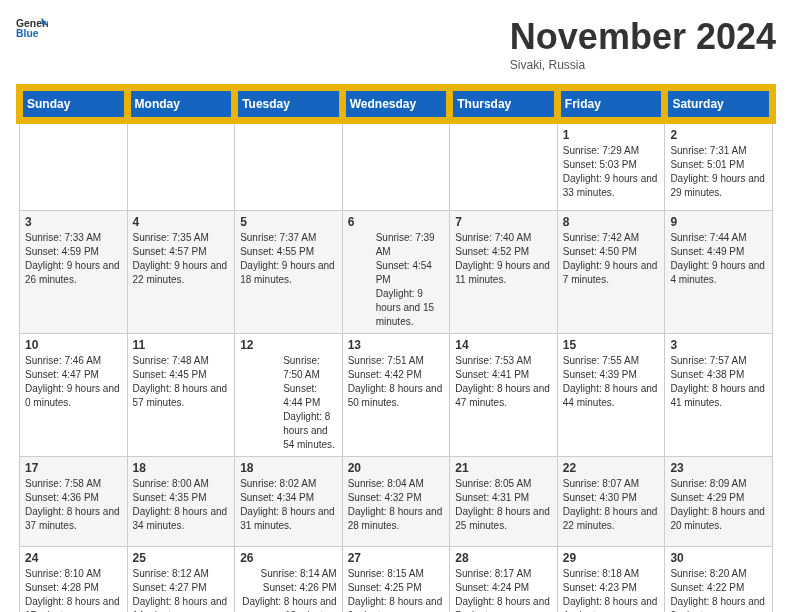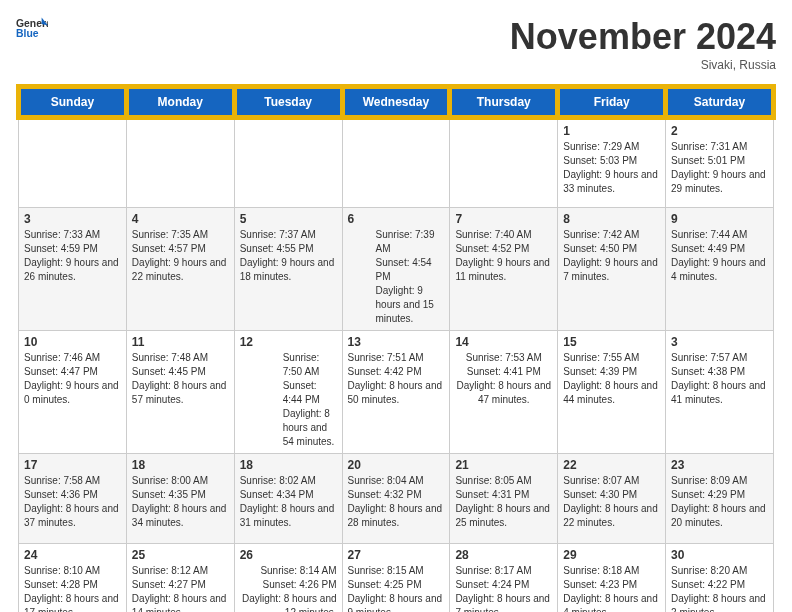--- a/index.html
+++ b/index.html
@@ -25,7 +25,7 @@
       width: 32px;
       height: 24px;
     }
-    .title-block { text-align: right; }
+    .title-block { }
     .month-title { font-size: 36px; font-weight: bold; color: #333; }
     .location { font-size: 12px; color: #555; }
     table {

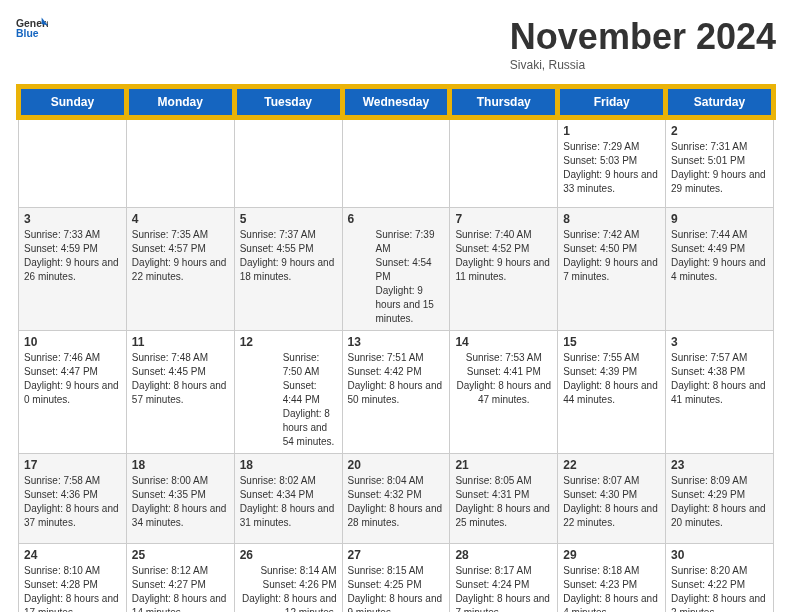--- a/index.html
+++ b/index.html
@@ -39,8 +39,8 @@
       font-size: 12px;
       font-weight: bold;
       padding: 6px 4px;
-      text-align: center;
-      border: 5px solid #eab308;
+      text-align: left;
+      border: 7px solid #eab308;
     }
     tbody tr td {
       vertical-align: top;

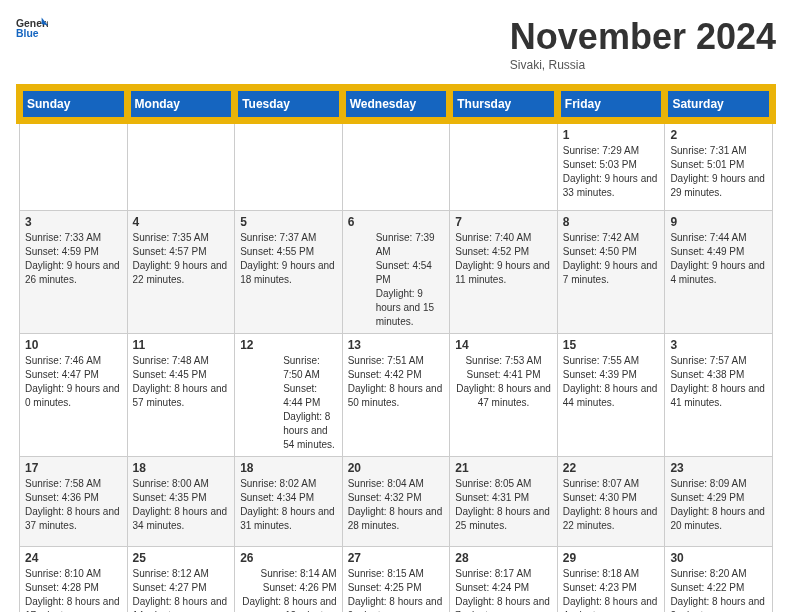--- a/index.html
+++ b/index.html
@@ -186,7 +186,7 @@
         </td>
         <td>
           <span class="day-num">14</span>
-          <div class="day-info" style="white-space: pre-line; text-align: center;">Sunrise: 7:53 AM
+          <div class="day-info" style="white-space: pre-line;">Sunrise: 7:53 AM
 Sunset: 4:41 PM
 Daylight: 8 hours and 47 minutes.</div>
         </td>

